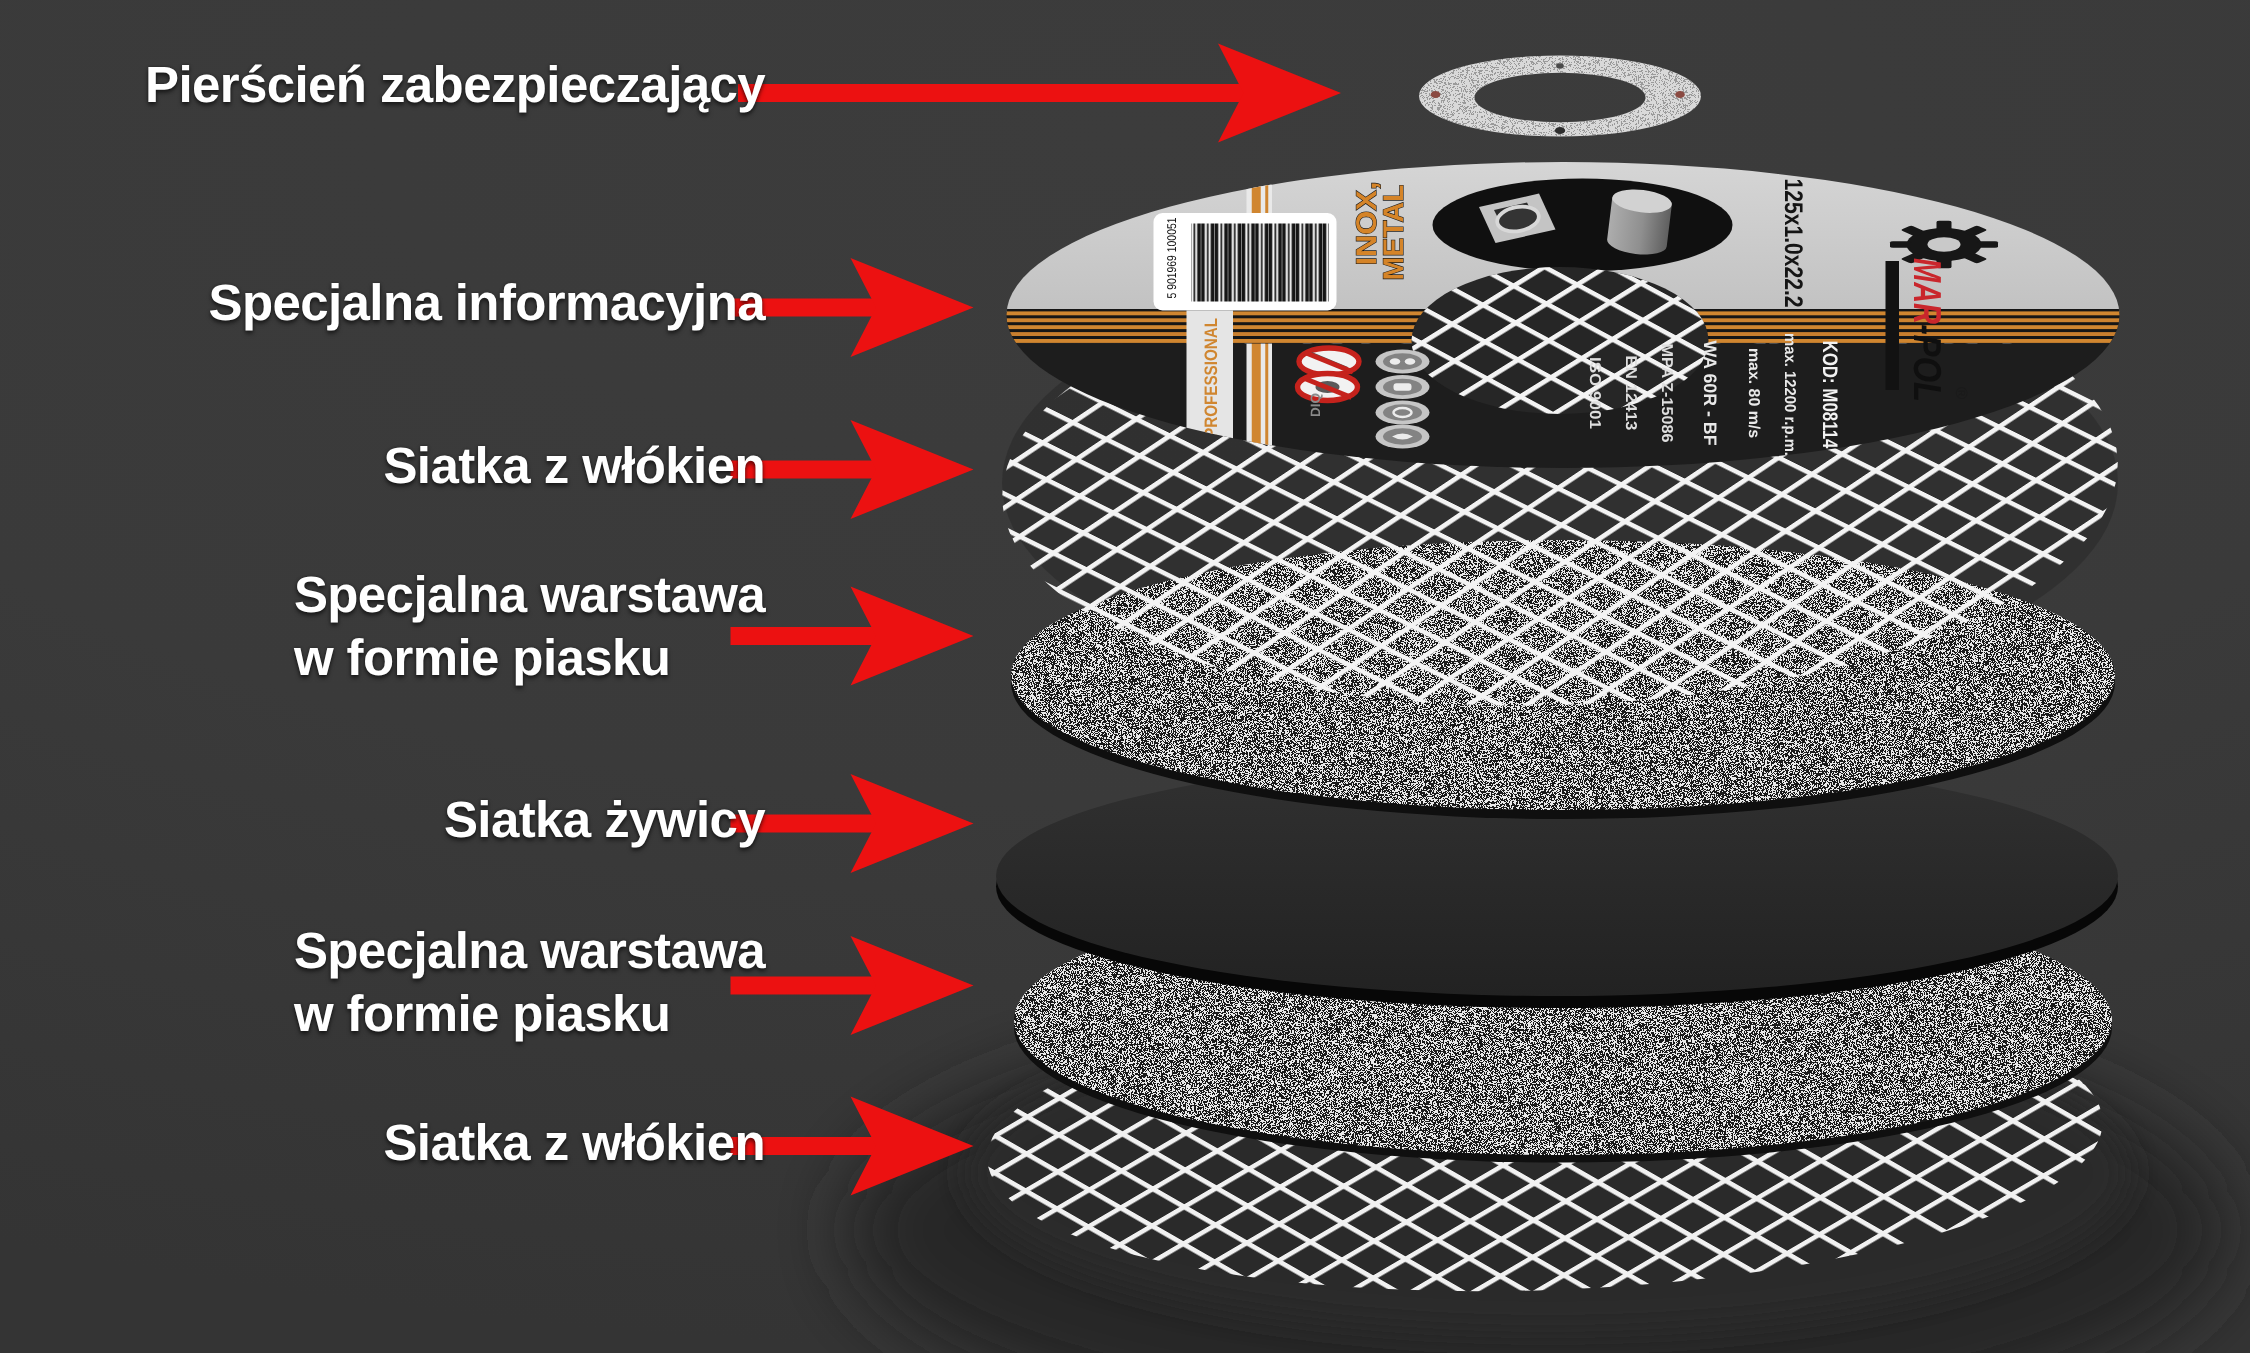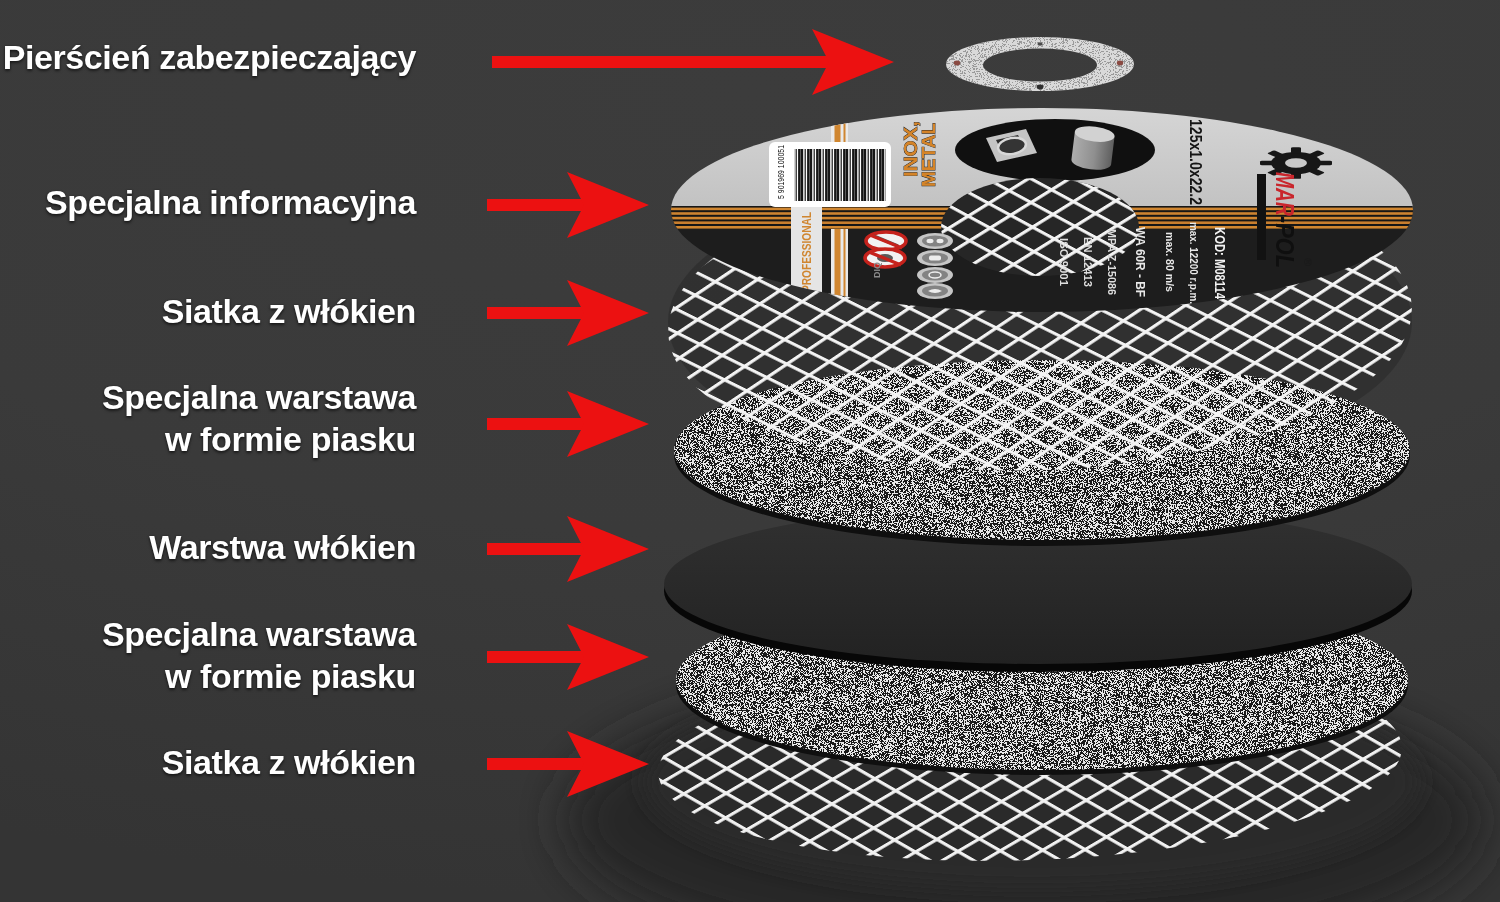--- a/index.html
+++ b/index.html
@@ -10,7 +10,7 @@
   }
   .scene{position:absolute;left:0;top:0;}
   .callout{
-    position:absolute;right:1084px;text-align:right;color:#ffffff;
+    position:absolute;right:990px;color:#ffffff;
     font-weight:700;font-size:34px;line-height:42px;letter-spacing:-0.4px;
     white-space:nowrap;
     text-shadow:0 2px 3px rgba(0,0,0,.55),0 0 2px rgba(0,0,0,.35);

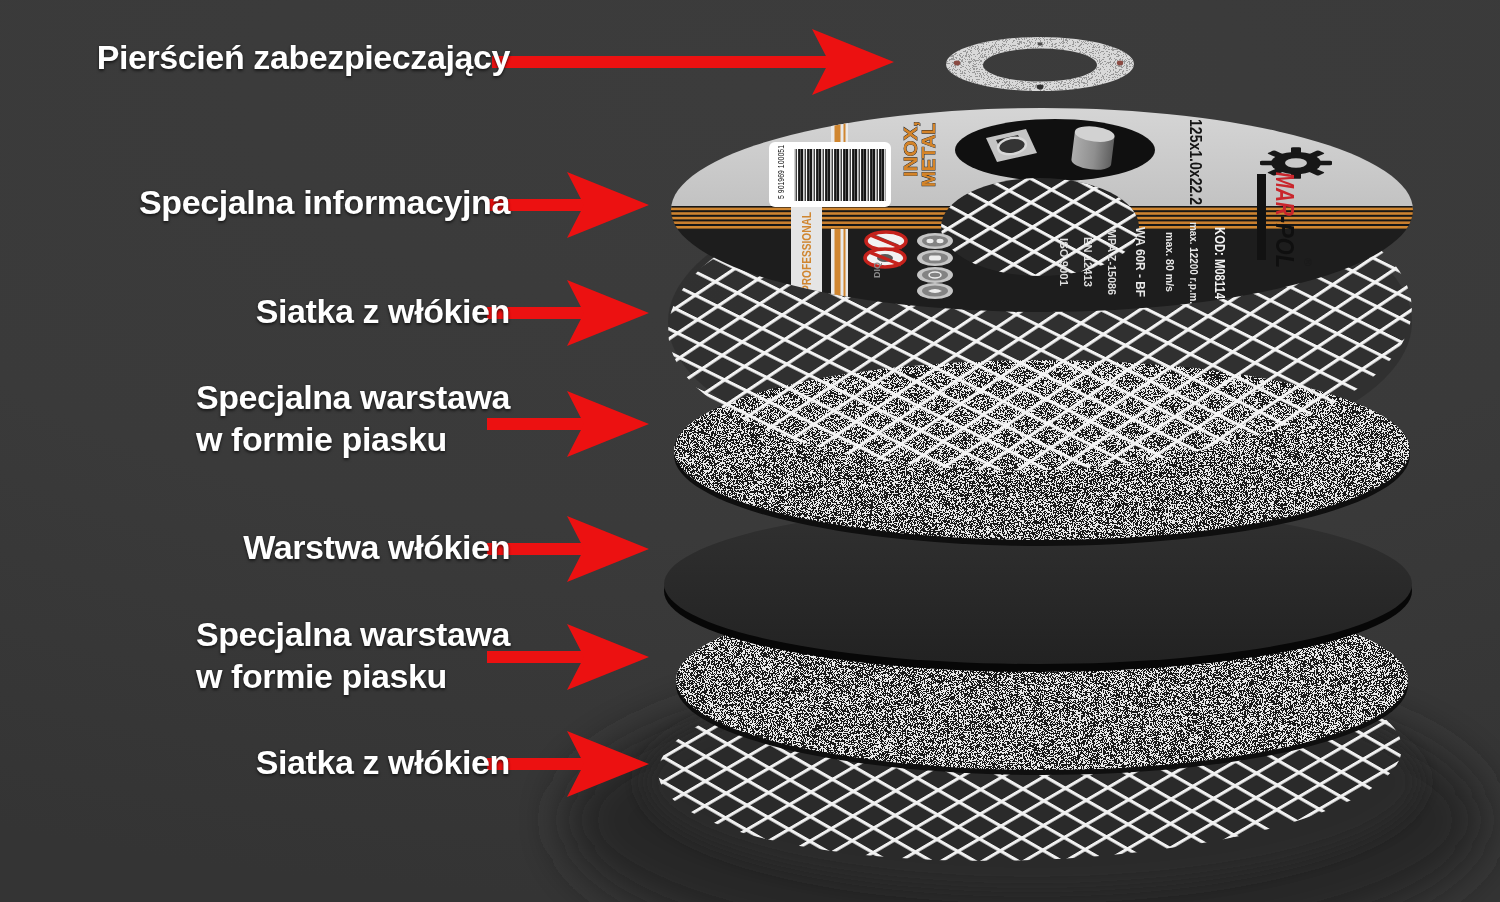--- a/index.html
+++ b/index.html
@@ -300,7 +300,7 @@
   <div>w formie piasku</div>
 </div>
 <div class="callout" style="top:526px">
-  <div>Warstwa włókien</div>
+  <div>Siatka żywicy</div>
 </div>
 <div class="callout" style="top:613px">
   <div>Specjalna warstawa</div>

